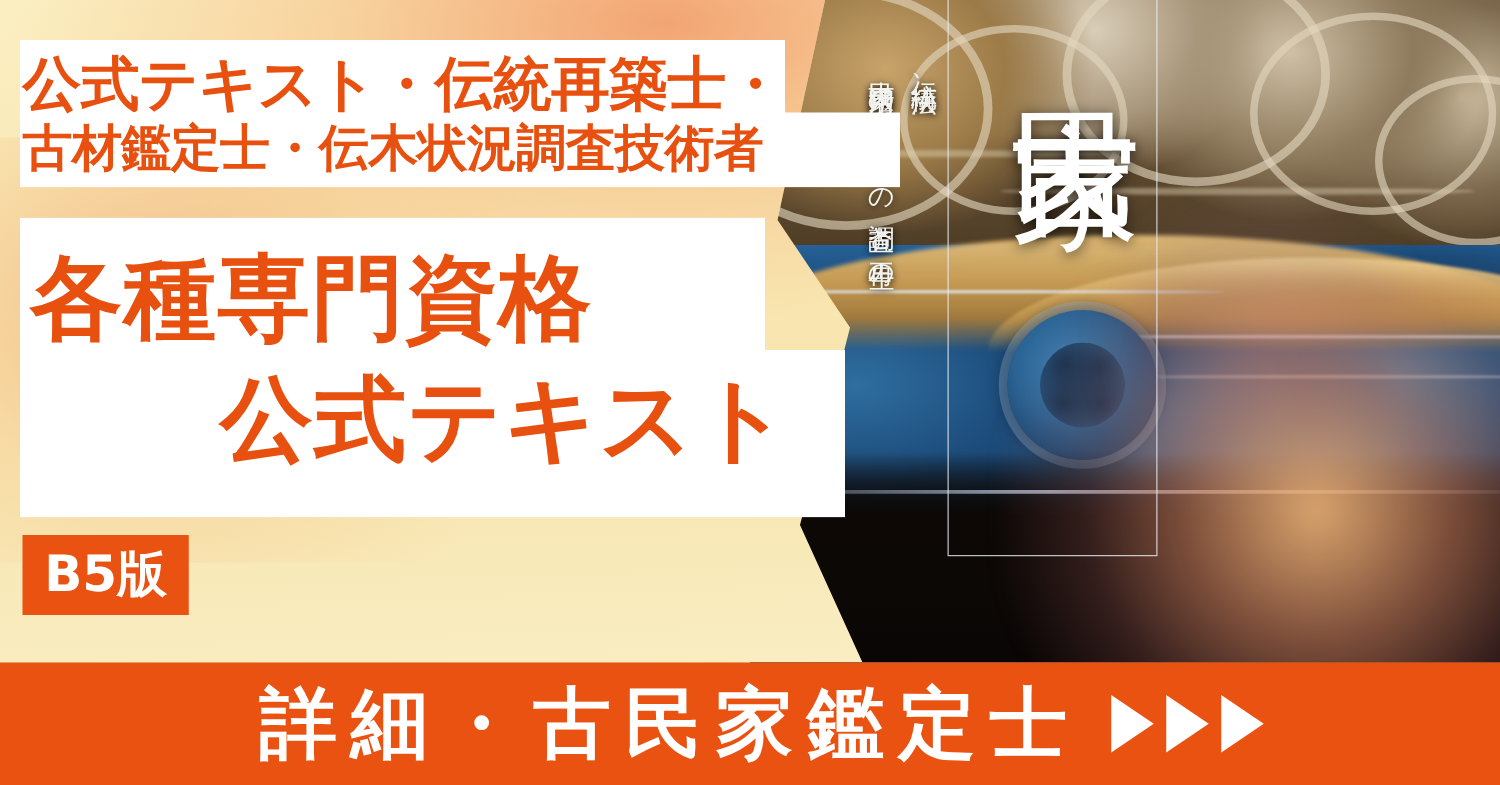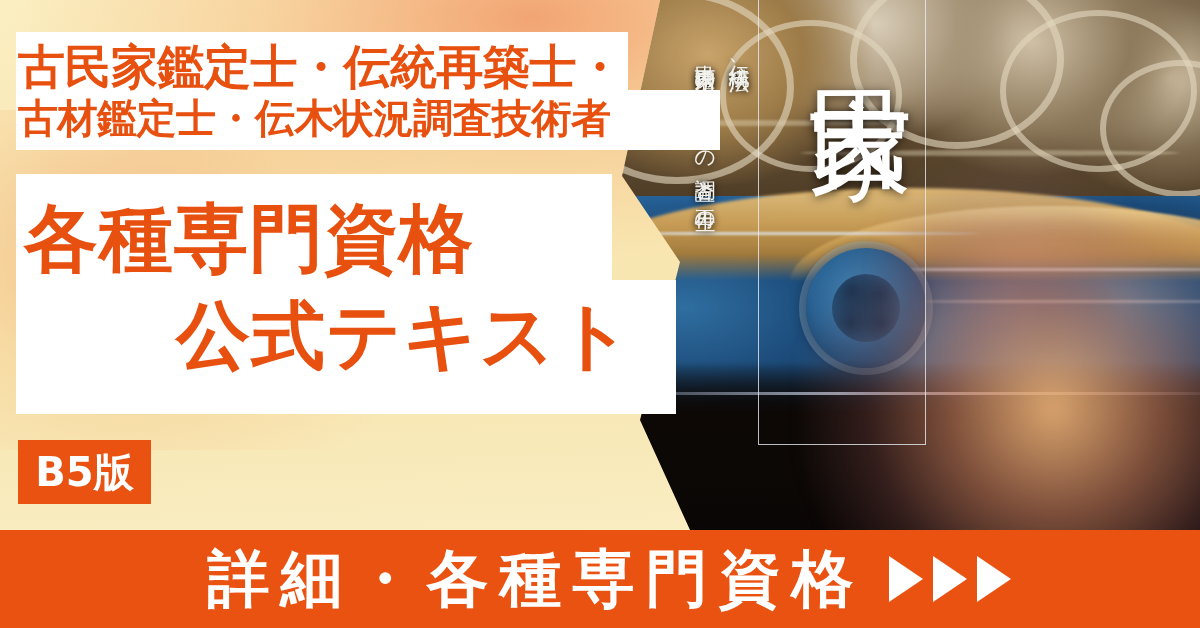--- a/index.html
+++ b/index.html
@@ -277,7 +277,7 @@
   <div class="panel panel-top"></div>
   <div class="panel panel-mid"></div>
 
-  <div class="h-line h1a">古民家鑑定士・伝統再築士・</div>
+  <div class="h-line h1a">公式テキスト・伝統再築士・</div>
   <div class="h-line h1b">古材鑑定士・伝木状況調査技術者</div>
 
   <div class="h-line h2b">公式テキスト</div>

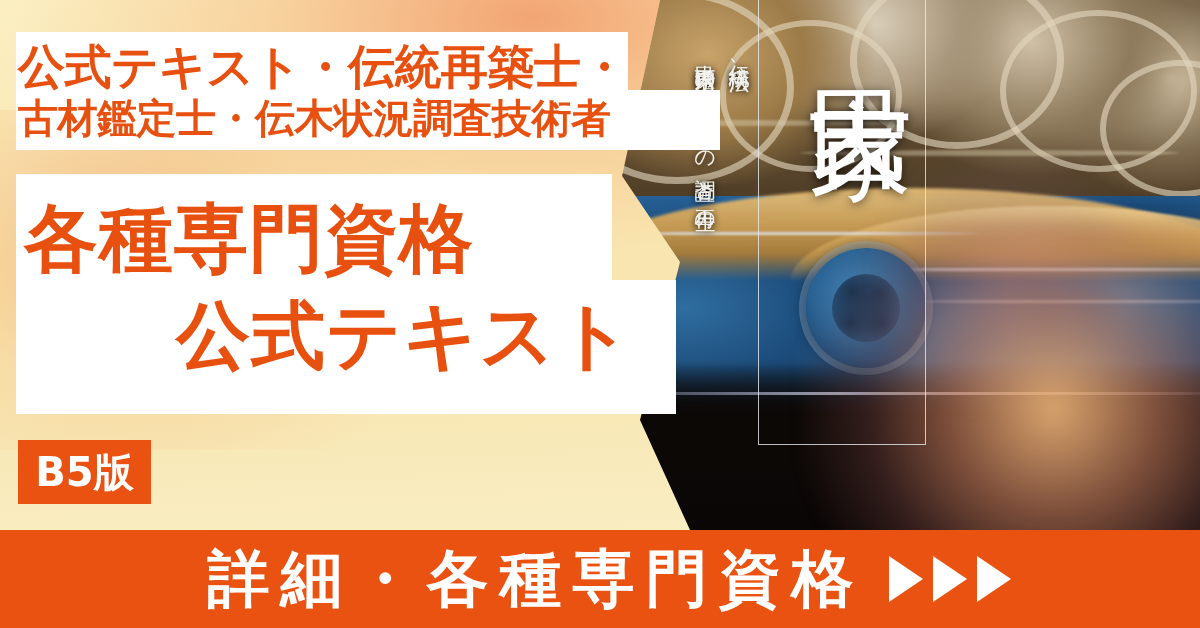--- a/index.html
+++ b/index.html
@@ -196,7 +196,7 @@
   .badge{
     position:absolute;left:18px;top:428px;width:133px;height:64px;
     background:#EA5212;
-    display:flex;align-items:center;justify-content:center;margin-top:12px;
+    display:flex;align-items:center;justify-content:center;
   }
   .badge span{
     color:#fff;font-family:"DejaVu Sans","Liberation Sans",sans-serif;

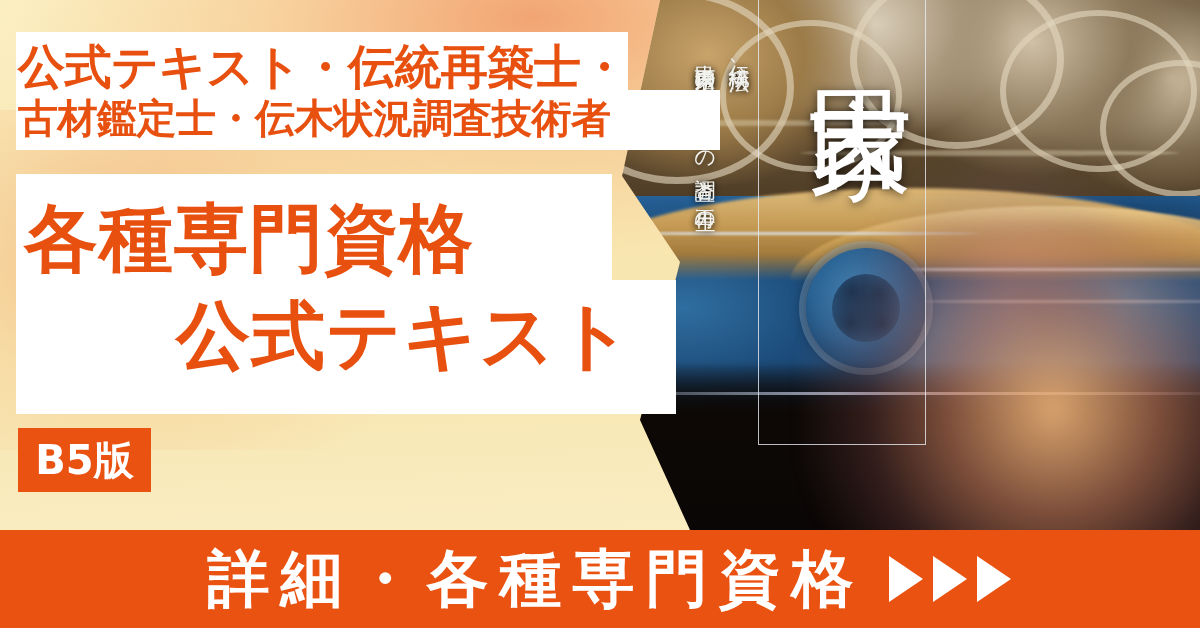--- a/index.html
+++ b/index.html
@@ -288,7 +288,7 @@
   </div>
 
   <div class="cta">
-    <span class="cta-label">詳細・各種専門資格</span>
+    <span class="cta-label">詳細・古民家鑑定士</span>
     <span class="arrows">
       <i></i>
       <i></i>

